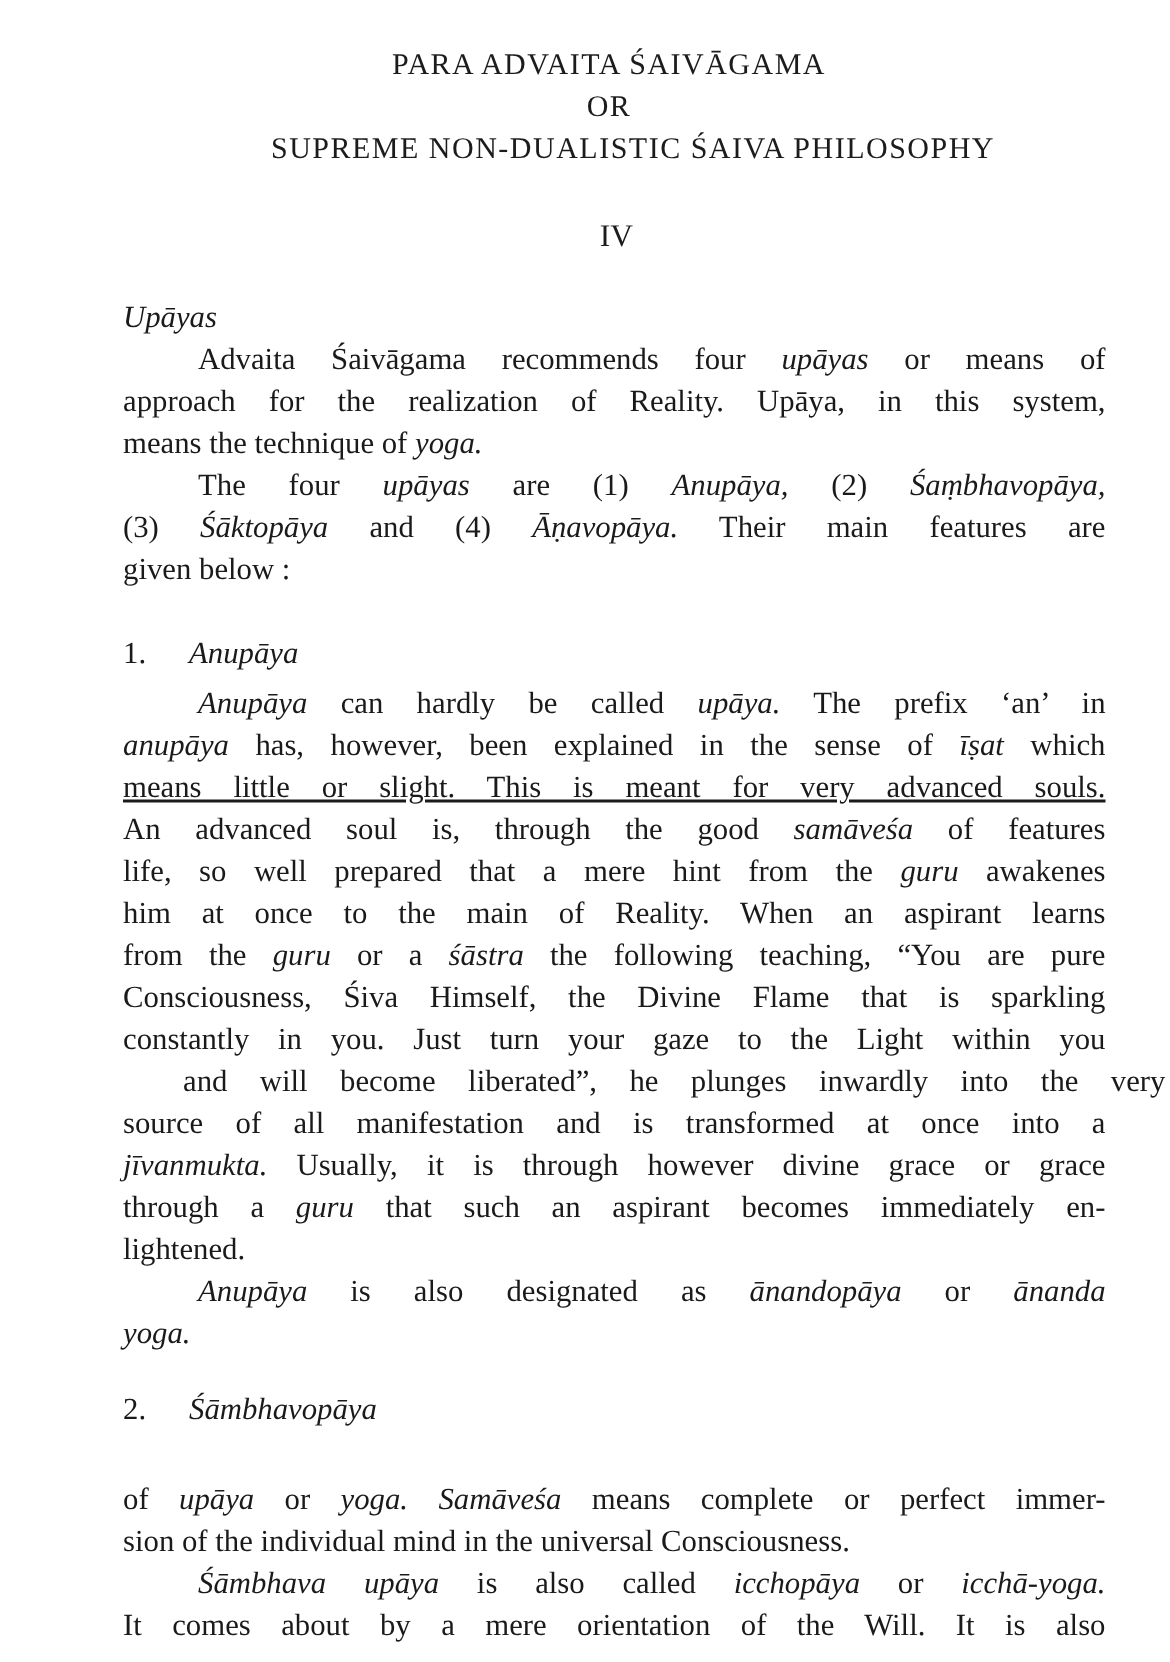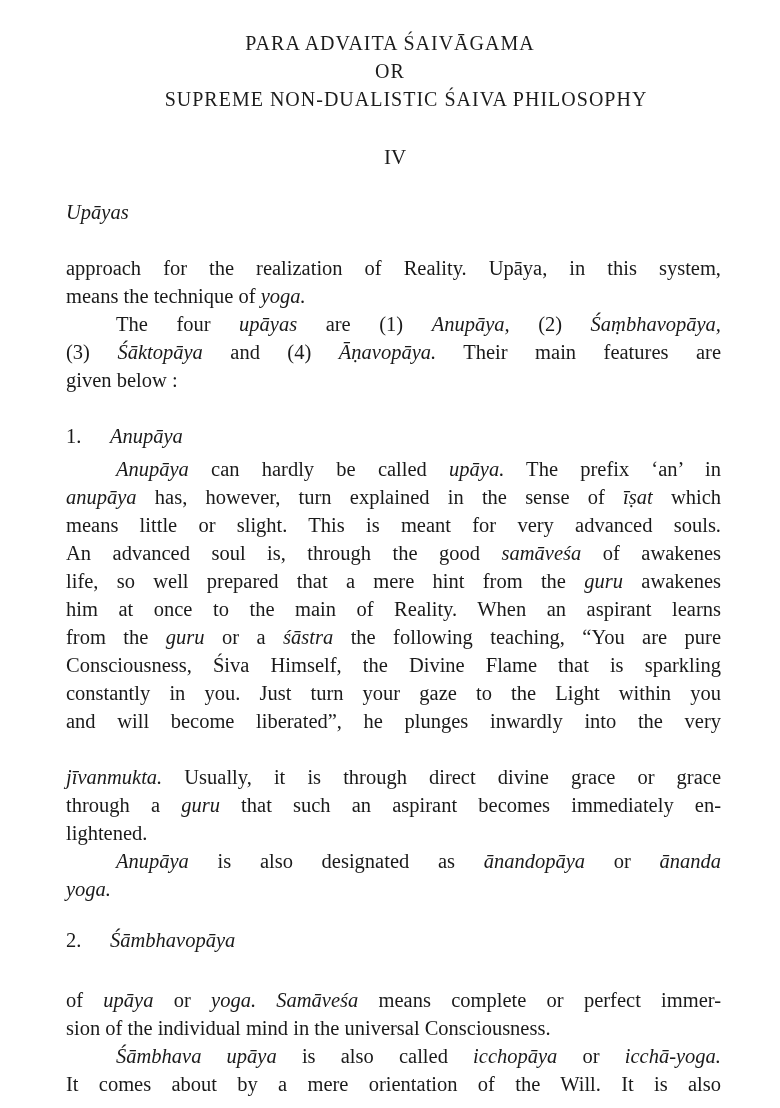--- a/index.html
+++ b/index.html
@@ -17,7 +17,7 @@
     }
     .page {
       position: absolute;
-      left: 0; top: 0;
+      left: 16px; top: 0;
       width: 708px;
       height: 1108px;
     }

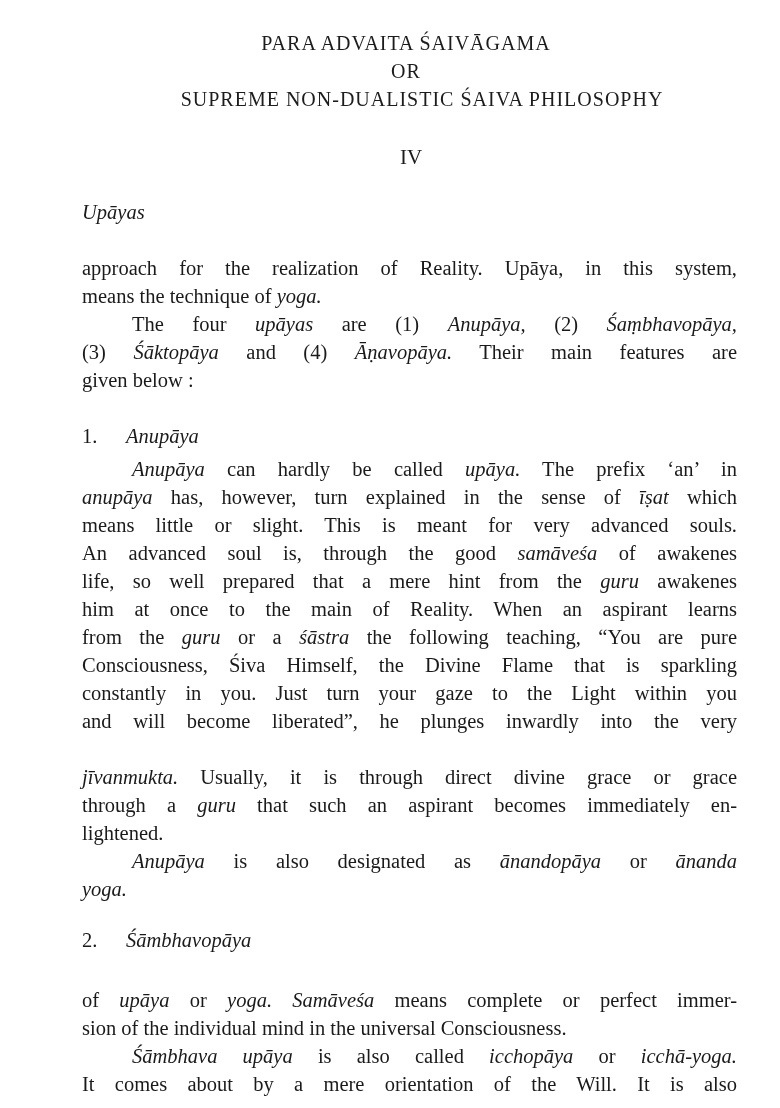--- a/index.html
+++ b/index.html
@@ -72,6 +72,7 @@
 
   <div class="heading it" style="top:198px;">Upāyas</div>
 
+  <div class="line indent" style="top:226px;"><span>Advaita Śaivāgama recommends four </span><i>upāyas</i><span> or means of</span></div>
   <div class="line" style="top:254px;">approach for the realization of Reality.  Upāya, in this system,</div>
   <div class="line last" style="top:282px;"><span>means the technique of </span><i>yoga.</i></div>
 

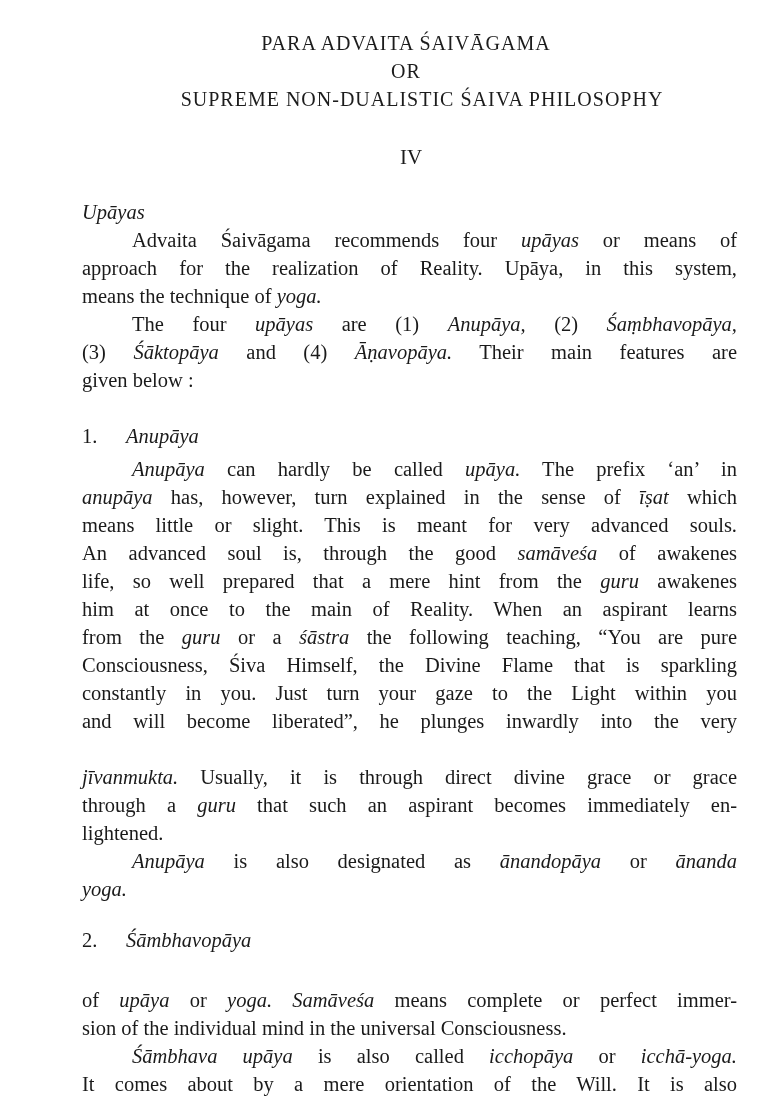--- a/index.html
+++ b/index.html
@@ -83,7 +83,7 @@
   <div class="heading" style="top:422px;"><span class="num">1.</span><i>Anupāya</i></div>
 
   <div class="line indent" style="top:455px;"><i>Anupāya</i><span> can hardly be called </span><i>upāya.</i><span> The prefix ‘an’ in</span></div>
-  <div class="line" style="top:483px;"><i>anupāya</i><span> has, however, turn explained in the sense of </span><i>īṣat</i><span> which</span></div>
+  <div class="line" style="top:483px;"><i>anupāya</i><span> has, however, been explained in the sense of </span><i>īṣat</i><span> which</span></div>
   <div class="line" style="top:511px;">means little or slight.  This is meant for very advanced souls.</div>
   <div class="line" style="top:539px;"><span>An advanced soul is, through the good </span><i>samāveśa</i><span> of awakenes</span></div>
   <div class="line" style="top:567px;"><span>life, so well prepared that a mere hint from the </span><i>guru</i><span> awakenes</span></div>

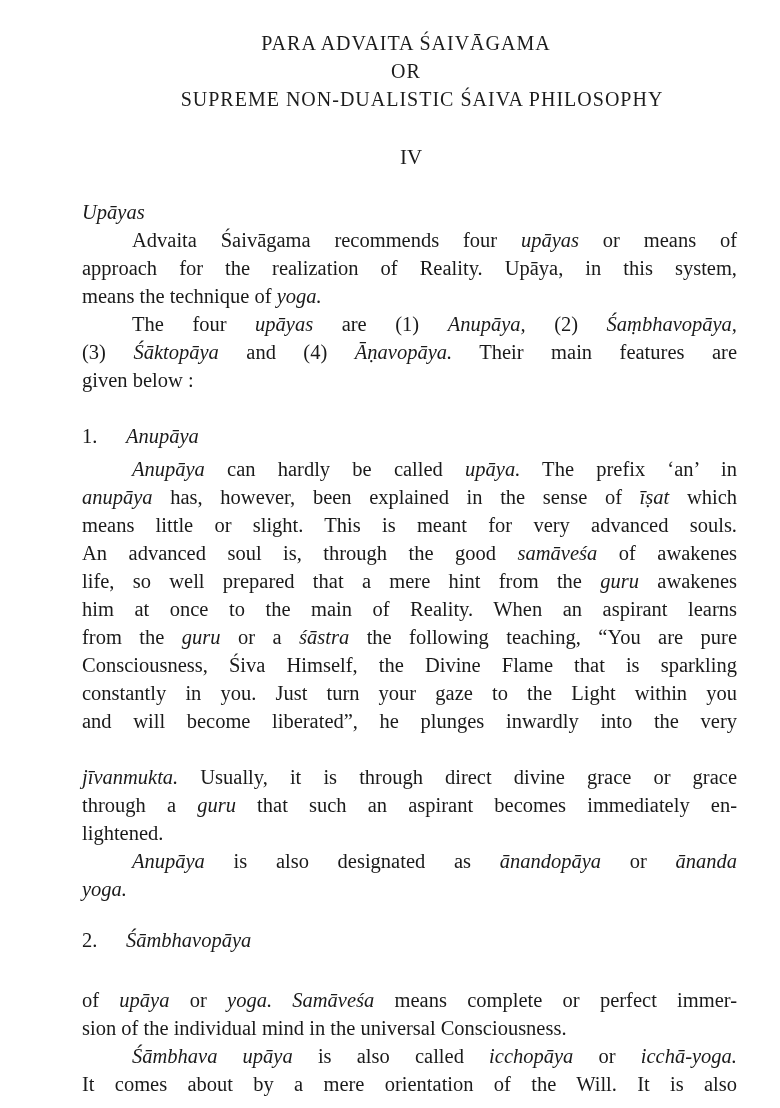--- a/index.html
+++ b/index.html
@@ -84,7 +84,7 @@
 
   <div class="line indent" style="top:455px;"><i>Anupāya</i><span> can hardly be called </span><i>upāya.</i><span> The prefix ‘an’ in</span></div>
   <div class="line" style="top:483px;"><i>anupāya</i><span> has, however, been explained in the sense of </span><i>īṣat</i><span> which</span></div>
-  <div class="line" style="top:511px;">means little or slight.  This is meant for very advanced souls.</div>
+  <div class="line" style="top:511px;text-decoration:underline;">means little or slight.  This is meant for very advanced souls.</div>
   <div class="line" style="top:539px;"><span>An advanced soul is, through the good </span><i>samāveśa</i><span> of awakenes</span></div>
   <div class="line" style="top:567px;"><span>life, so well prepared that a mere hint from the </span><i>guru</i><span> awakenes</span></div>
   <div class="line" style="top:595px;">him at once to the main of Reality.  When an aspirant learns</div>

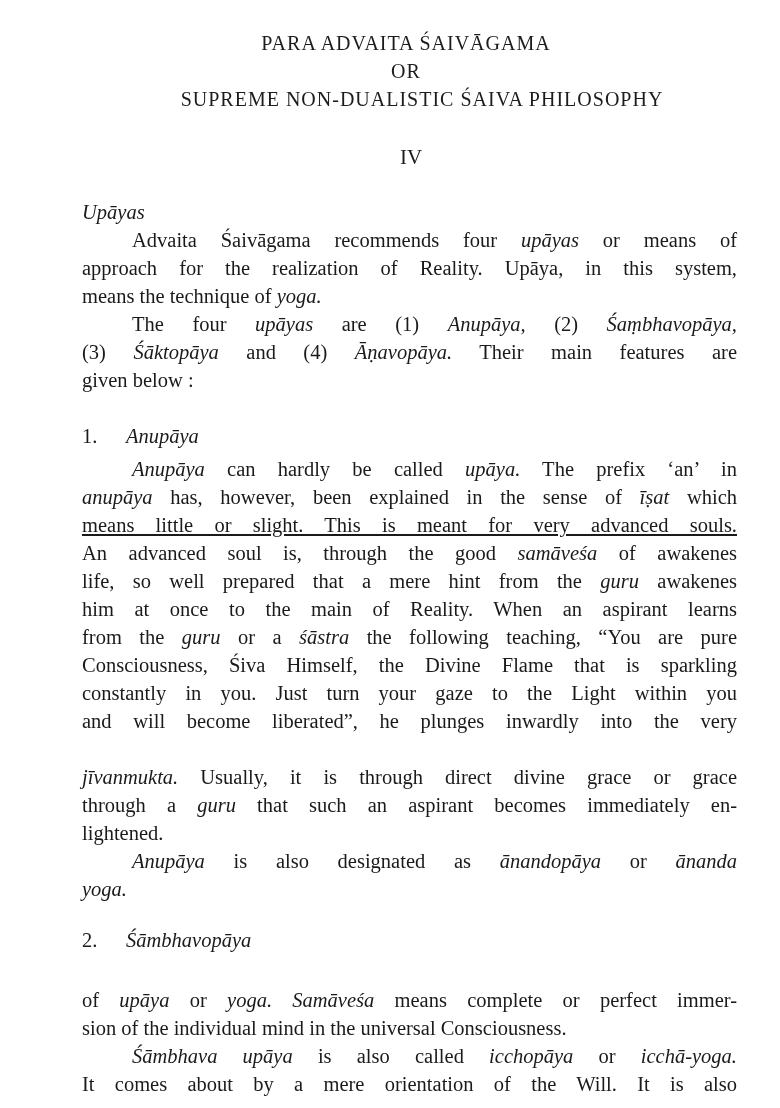--- a/index.html
+++ b/index.html
@@ -85,7 +85,7 @@
   <div class="line indent" style="top:455px;"><i>Anupāya</i><span> can hardly be called </span><i>upāya.</i><span> The prefix ‘an’ in</span></div>
   <div class="line" style="top:483px;"><i>anupāya</i><span> has, however, been explained in the sense of </span><i>īṣat</i><span> which</span></div>
   <div class="line" style="top:511px;text-decoration:underline;">means little or slight.  This is meant for very advanced souls.</div>
-  <div class="line" style="top:539px;"><span>An advanced soul is, through the good </span><i>samāveśa</i><span> of awakenes</span></div>
+  <div class="line" style="top:539px;"><span>An advanced soul is, through the good </span><i>samāveśa</i><span> of features</span></div>
   <div class="line" style="top:567px;"><span>life, so well prepared that a mere hint from the </span><i>guru</i><span> awakenes</span></div>
   <div class="line" style="top:595px;">him at once to the main of Reality.  When an aspirant learns</div>
   <div class="line" style="top:623px;"><span>from the </span><i>guru</i><span> or a </span><i>śāstra</i><span> the following teaching, “You are pure</span></div>

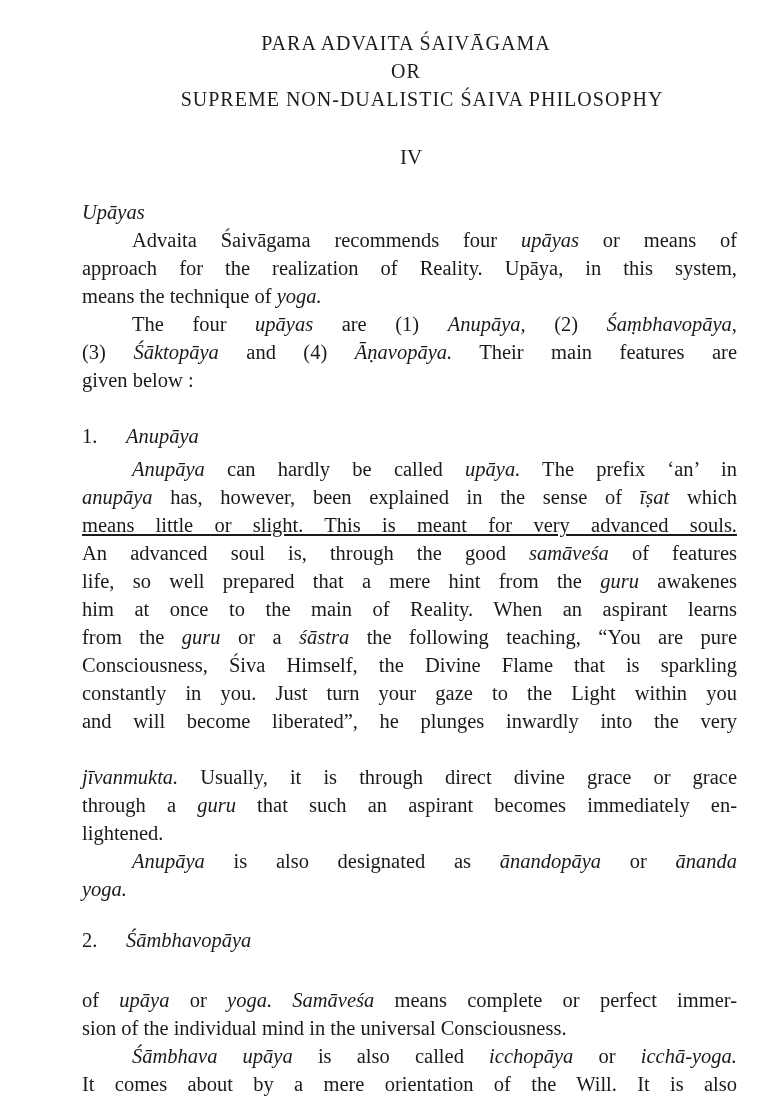--- a/index.html
+++ b/index.html
@@ -91,7 +91,7 @@
   <div class="line" style="top:623px;"><span>from the </span><i>guru</i><span> or a </span><i>śāstra</i><span> the following teaching, “You are pure</span></div>
   <div class="line" style="top:651px;">Consciousness, Śiva Himself, the Divine Flame that is sparkling</div>
   <div class="line" style="top:679px;">constantly in you.  Just turn your gaze to the Light within you</div>
-  <div class="line" style="top:707px;">and will become liberated”, he plunges inwardly into the very</div>
+  <div class="line" style="top:707px;margin-left:40px;">and will become liberated”, he plunges inwardly into the very</div>
   <div class="line" style="top:763px;"><i>jīvanmukta.</i><span> Usually, it is through direct divine grace or grace</span></div>
   <div class="line" style="top:791px;"><span>through a </span><i>guru</i><span> that such an aspirant becomes immediately en-</span></div>
   <div class="line last" style="top:819px;">lightened.</div>

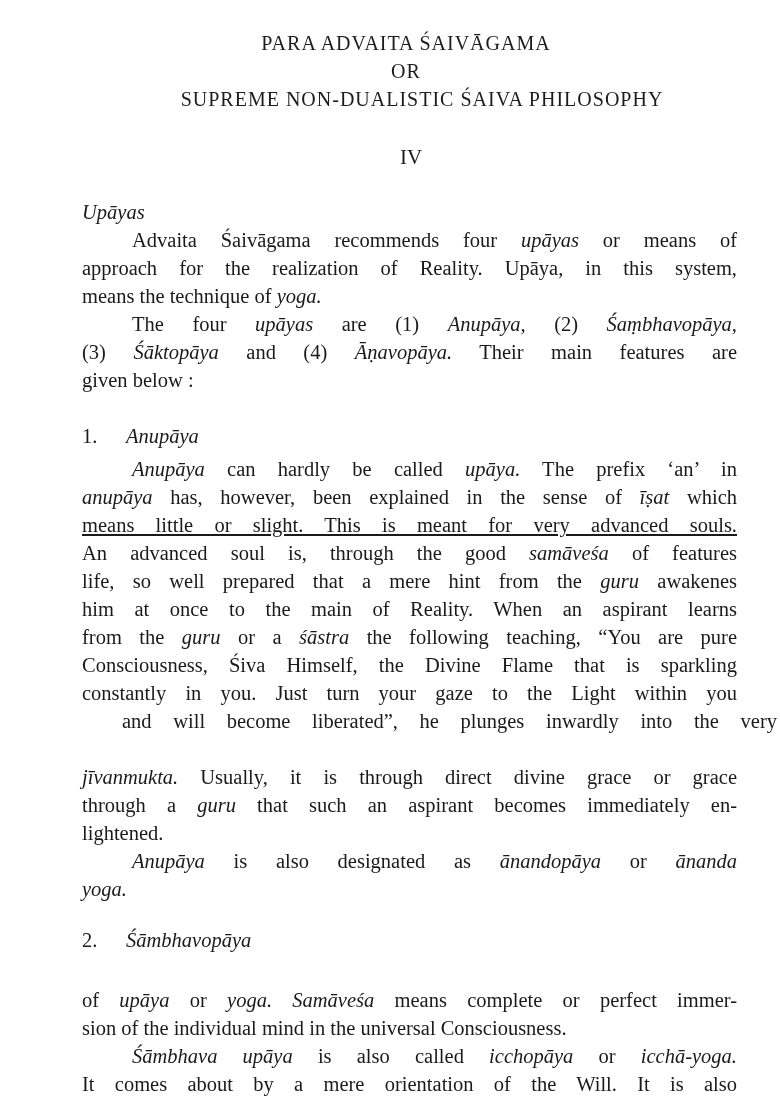--- a/index.html
+++ b/index.html
@@ -92,6 +92,7 @@
   <div class="line" style="top:651px;">Consciousness, Śiva Himself, the Divine Flame that is sparkling</div>
   <div class="line" style="top:679px;">constantly in you.  Just turn your gaze to the Light within you</div>
   <div class="line" style="top:707px;margin-left:40px;">and will become liberated”, he plunges inwardly into the very</div>
+  <div class="line" style="top:735px;">source of all manifestation and is transformed at once into a</div>
   <div class="line" style="top:763px;"><i>jīvanmukta.</i><span> Usually, it is through direct divine grace or grace</span></div>
   <div class="line" style="top:791px;"><span>through a </span><i>guru</i><span> that such an aspirant becomes immediately en-</span></div>
   <div class="line last" style="top:819px;">lightened.</div>

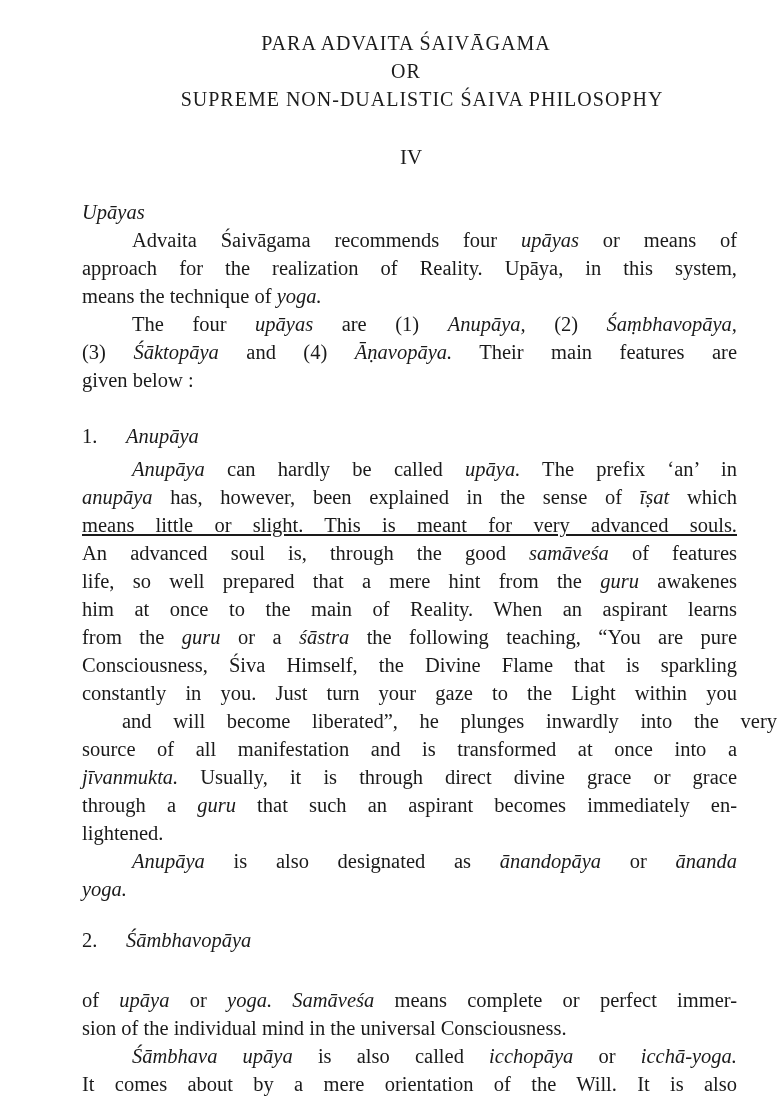--- a/index.html
+++ b/index.html
@@ -93,7 +93,7 @@
   <div class="line" style="top:679px;">constantly in you.  Just turn your gaze to the Light within you</div>
   <div class="line" style="top:707px;margin-left:40px;">and will become liberated”, he plunges inwardly into the very</div>
   <div class="line" style="top:735px;">source of all manifestation and is transformed at once into a</div>
-  <div class="line" style="top:763px;"><i>jīvanmukta.</i><span> Usually, it is through direct divine grace or grace</span></div>
+  <div class="line" style="top:763px;"><i>jīvanmukta.</i><span> Usually, it is through however divine grace or grace</span></div>
   <div class="line" style="top:791px;"><span>through a </span><i>guru</i><span> that such an aspirant becomes immediately en-</span></div>
   <div class="line last" style="top:819px;">lightened.</div>
 

